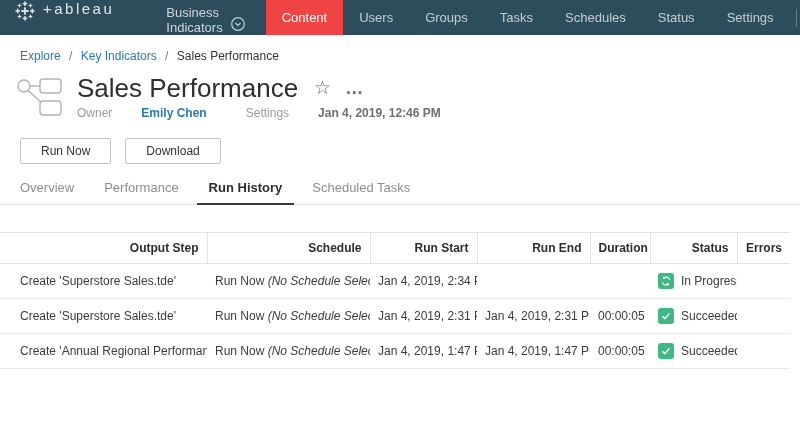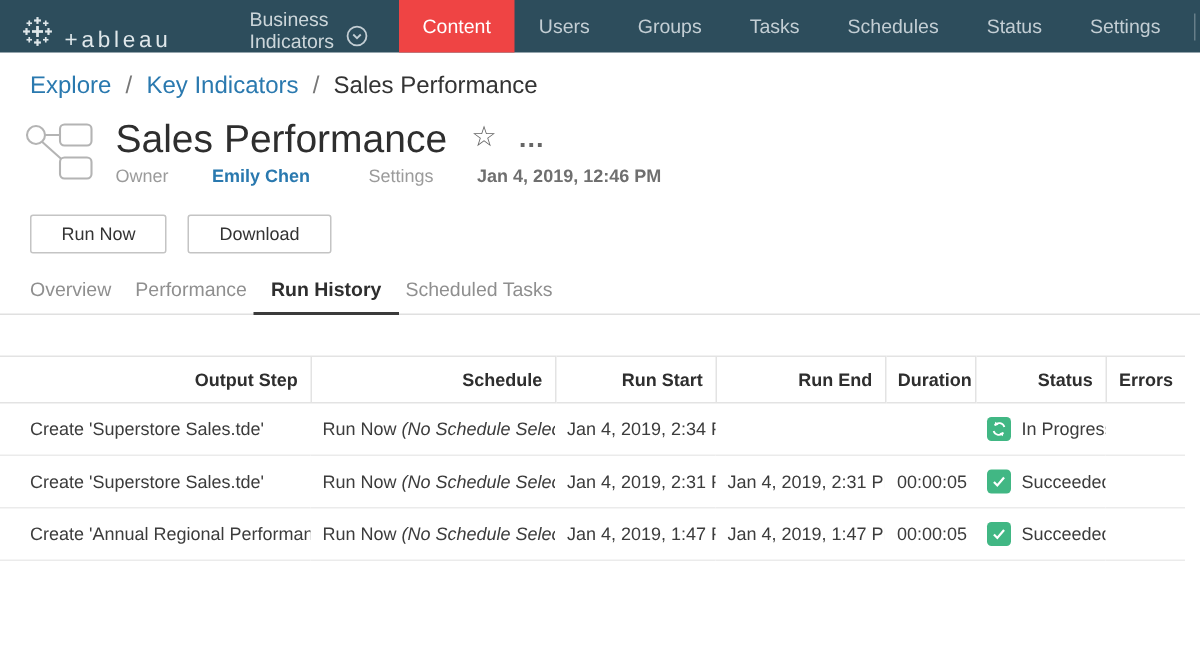--- a/index.html
+++ b/index.html
@@ -14,7 +14,7 @@
     height:35px; background:#2d4d5c; display:flex; align-items:stretch;
     color:#c9d4d9; font-size:13px;
   }
-  .logo { display:flex; align-items:flex-end; padding-left:14px; }
+  .logo { display:flex; align-items:flex-start; padding-left:14px; }
   .logotext { font-size:15px; letter-spacing:2.5px; color:#dfe7ea; margin-left:7px; }
   .site-selector { display:flex; align-items:flex-end; gap:7px; margin-left:40px; padding:0 12px; color:#ccd6da; }
   .nav-tabs { display:flex; margin-left:8px; }

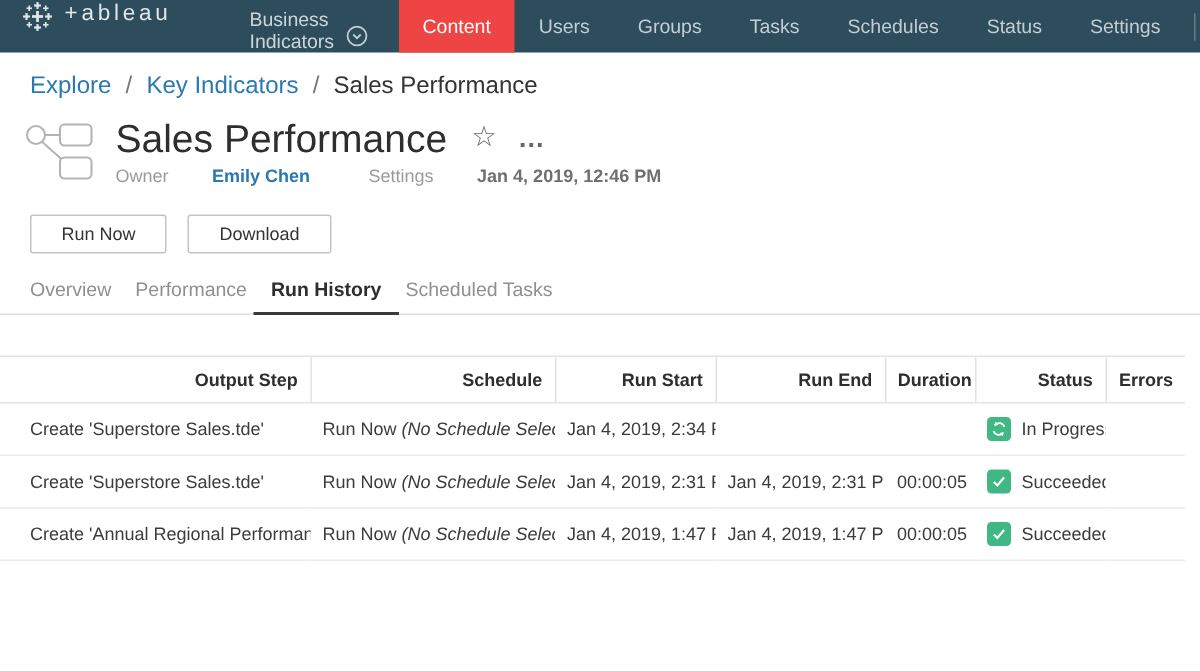--- a/index.html
+++ b/index.html
@@ -24,7 +24,7 @@
   .nav-sep { width:1px; height:18px; background:rgba(255,255,255,0.28); margin:0 14px 0 6px; }
 
   
-  .breadcrumb { padding:14px 0 0 20px; font-size:16px; color:#444; }
+  .breadcrumb { padding:14px 0 0 20px; font-size:12px; color:#444; }
   .crumb-link { color:#2a79af; text-decoration:none; cursor:pointer; }
   .crumb-sep { color:#777; margin:0 5px; }
   .crumb-current { color:#333; }

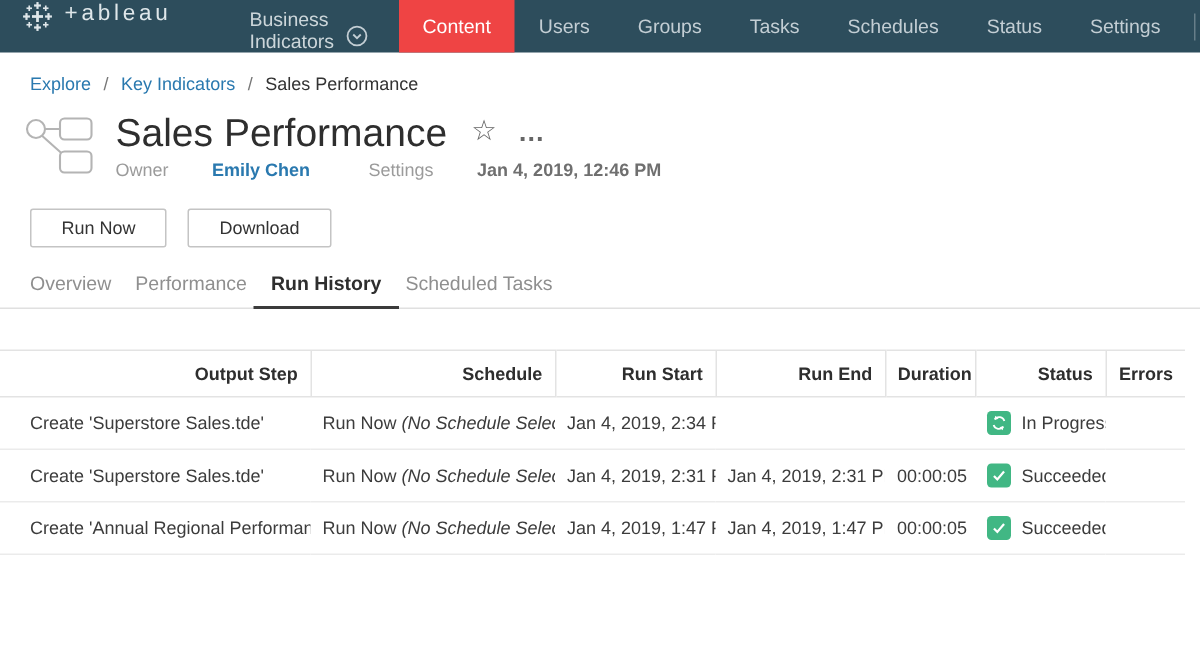--- a/index.html
+++ b/index.html
@@ -52,7 +52,7 @@
   }
 
   
-  .tabs { margin-top:16px; padding-left:20px; display:flex; gap:16px;
+  .tabs { margin-top:16px; padding-left:20px; display:flex; gap:30px;
           border-bottom:1px solid #e0e0e0; font-size:13px; color:#8f8f8f; }
   .tab { padding-bottom:9px; cursor:pointer; }
   .tab.active {

